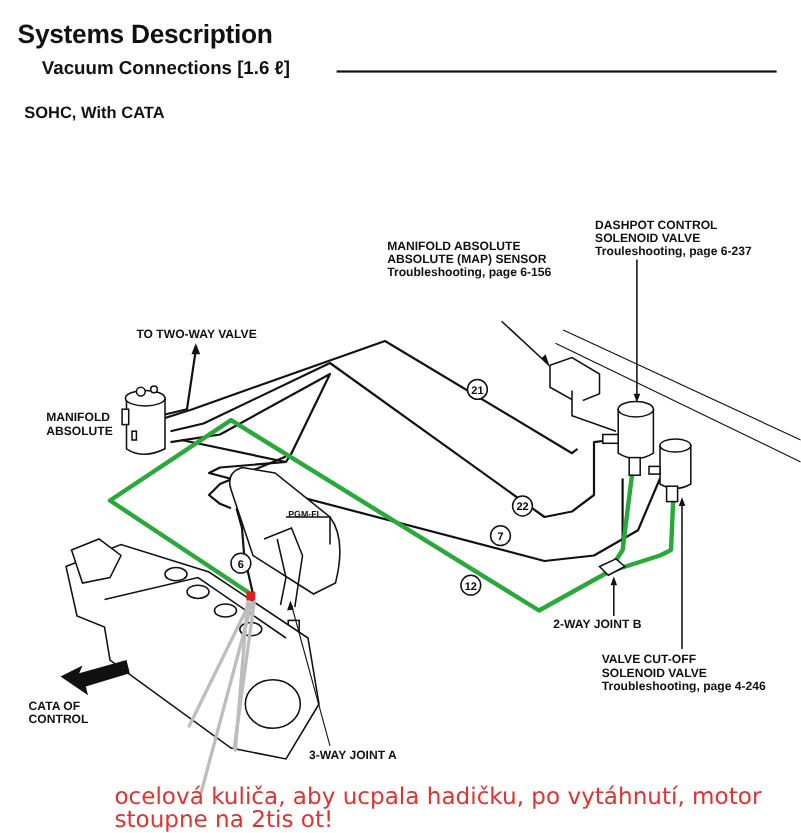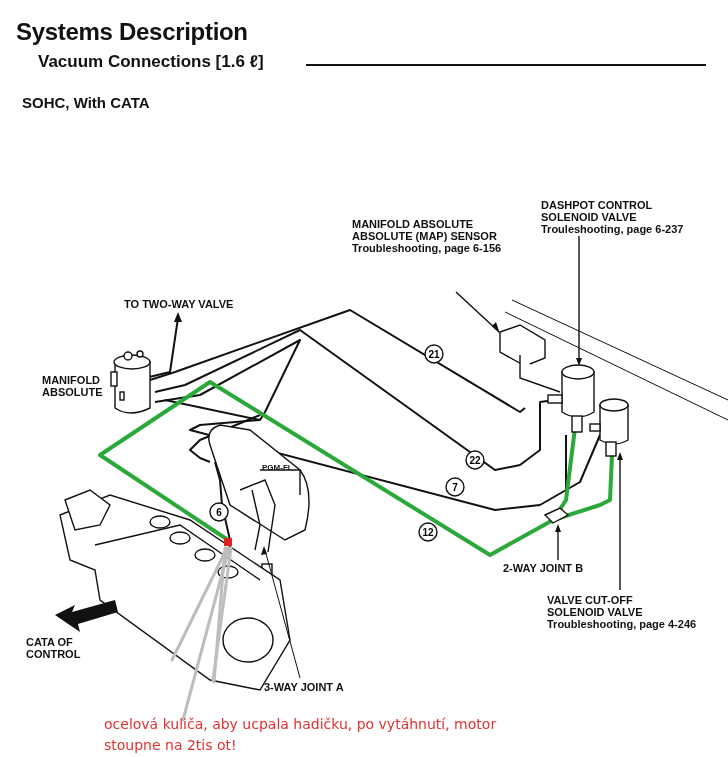--- a/index.html
+++ b/index.html
@@ -182,7 +182,7 @@
   <span>CATA OF</span><br>
   <span>CONTROL</span>
 </div>
-<div class="lbl" style="left:264px; top:681px;">3-WAY JOINT A</div>
+<div class="lbl" style="left:281px; top:681px;">3-WAY JOINT A</div>
 
 <div class="note">
   <div>ocelová kuliča, aby ucpala hadičku, po vytáhnutí, motor</div>

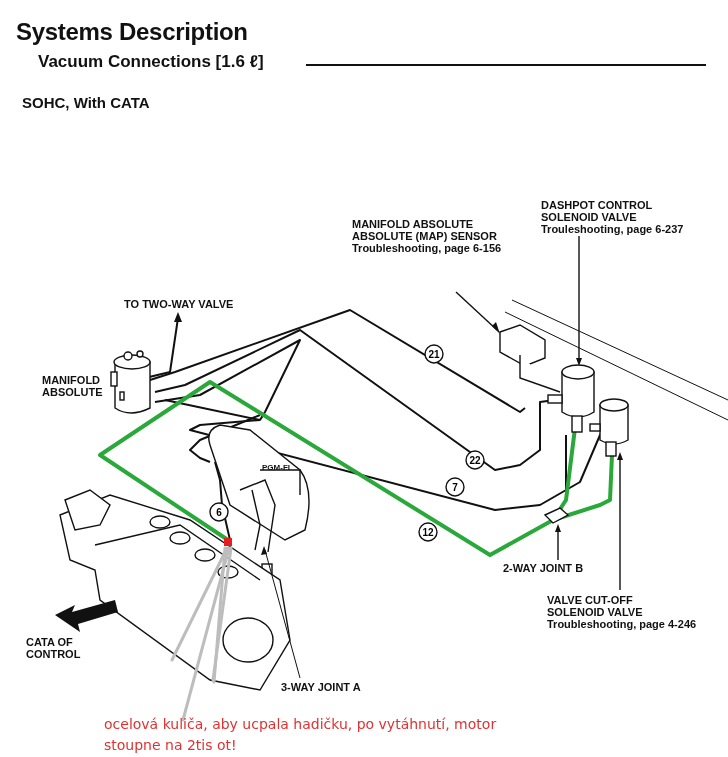--- a/index.html
+++ b/index.html
@@ -11,7 +11,7 @@
   .variant { position:absolute; left:22px; top:94px; font-size:15px; font-weight:bold; }
   .lbl { position:absolute; font-size:11px; font-weight:bold; line-height:12px; white-space:nowrap; }
   .lbl .ts { font-weight:bold; display:block; }
-  .note { position:absolute; left:104px; top:714px; font-size:14px; color:#e03232; line-height:21px;
+  .note { position:absolute; left:104px; top:714px; font-size:21px; color:#e03232; line-height:21px;
           font-family:"DejaVu Sans", sans-serif; }
   svg.diagram { position:absolute; left:0; top:0; }
   .num text { font-size:10px; font-weight:bold; font-family:"Liberation Sans", sans-serif; }

